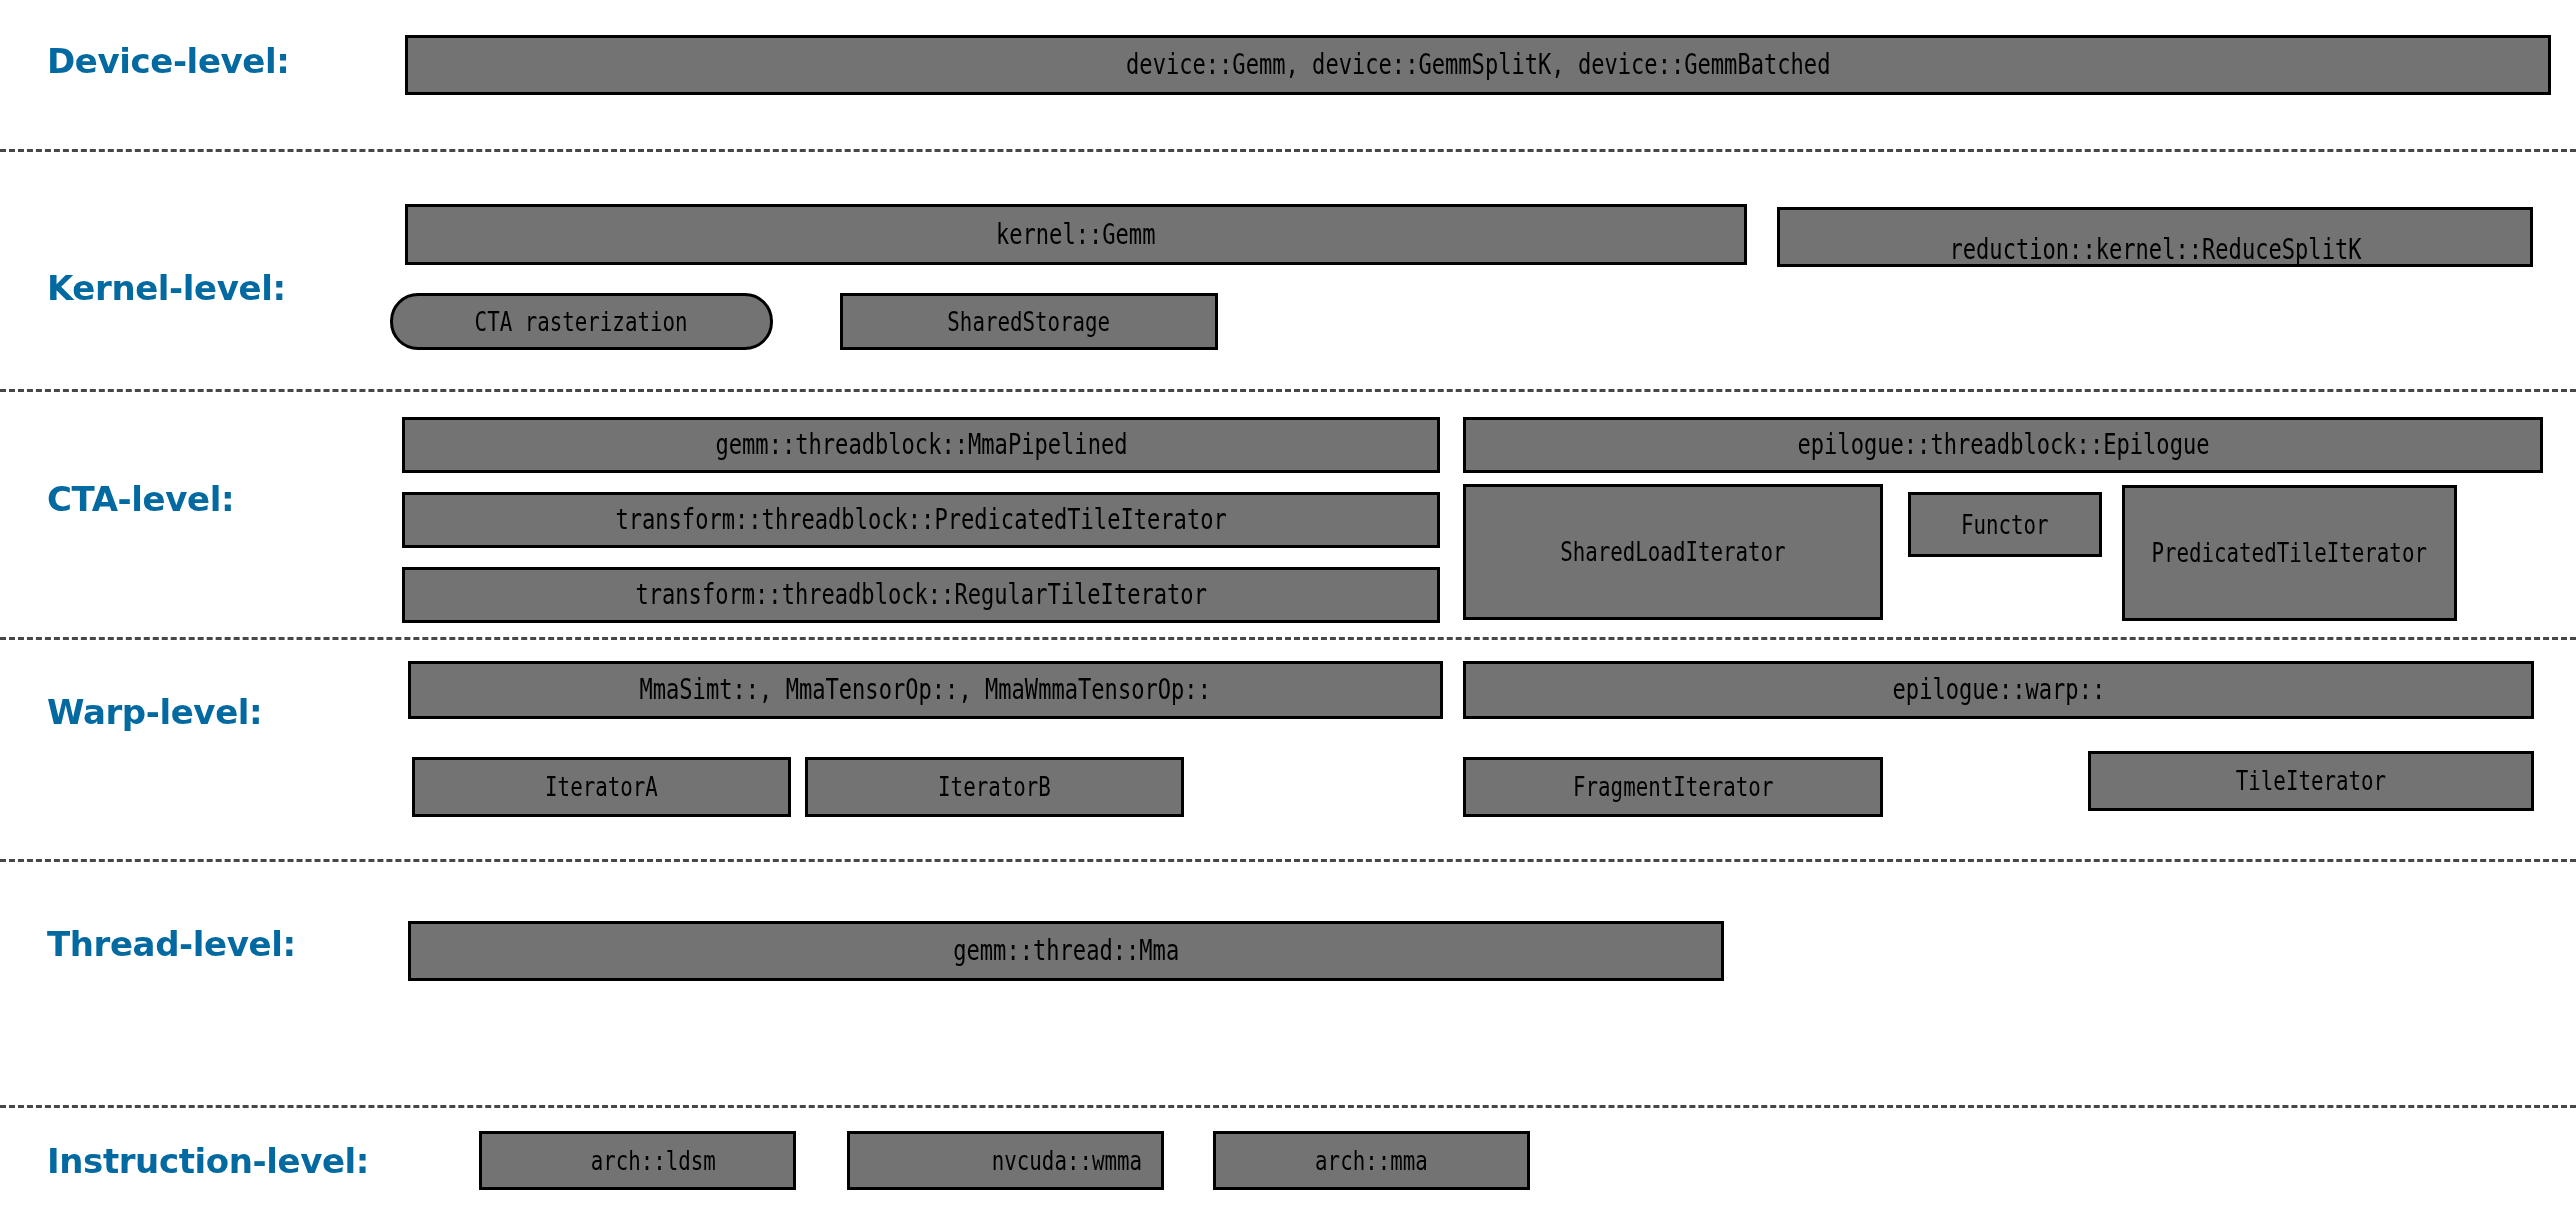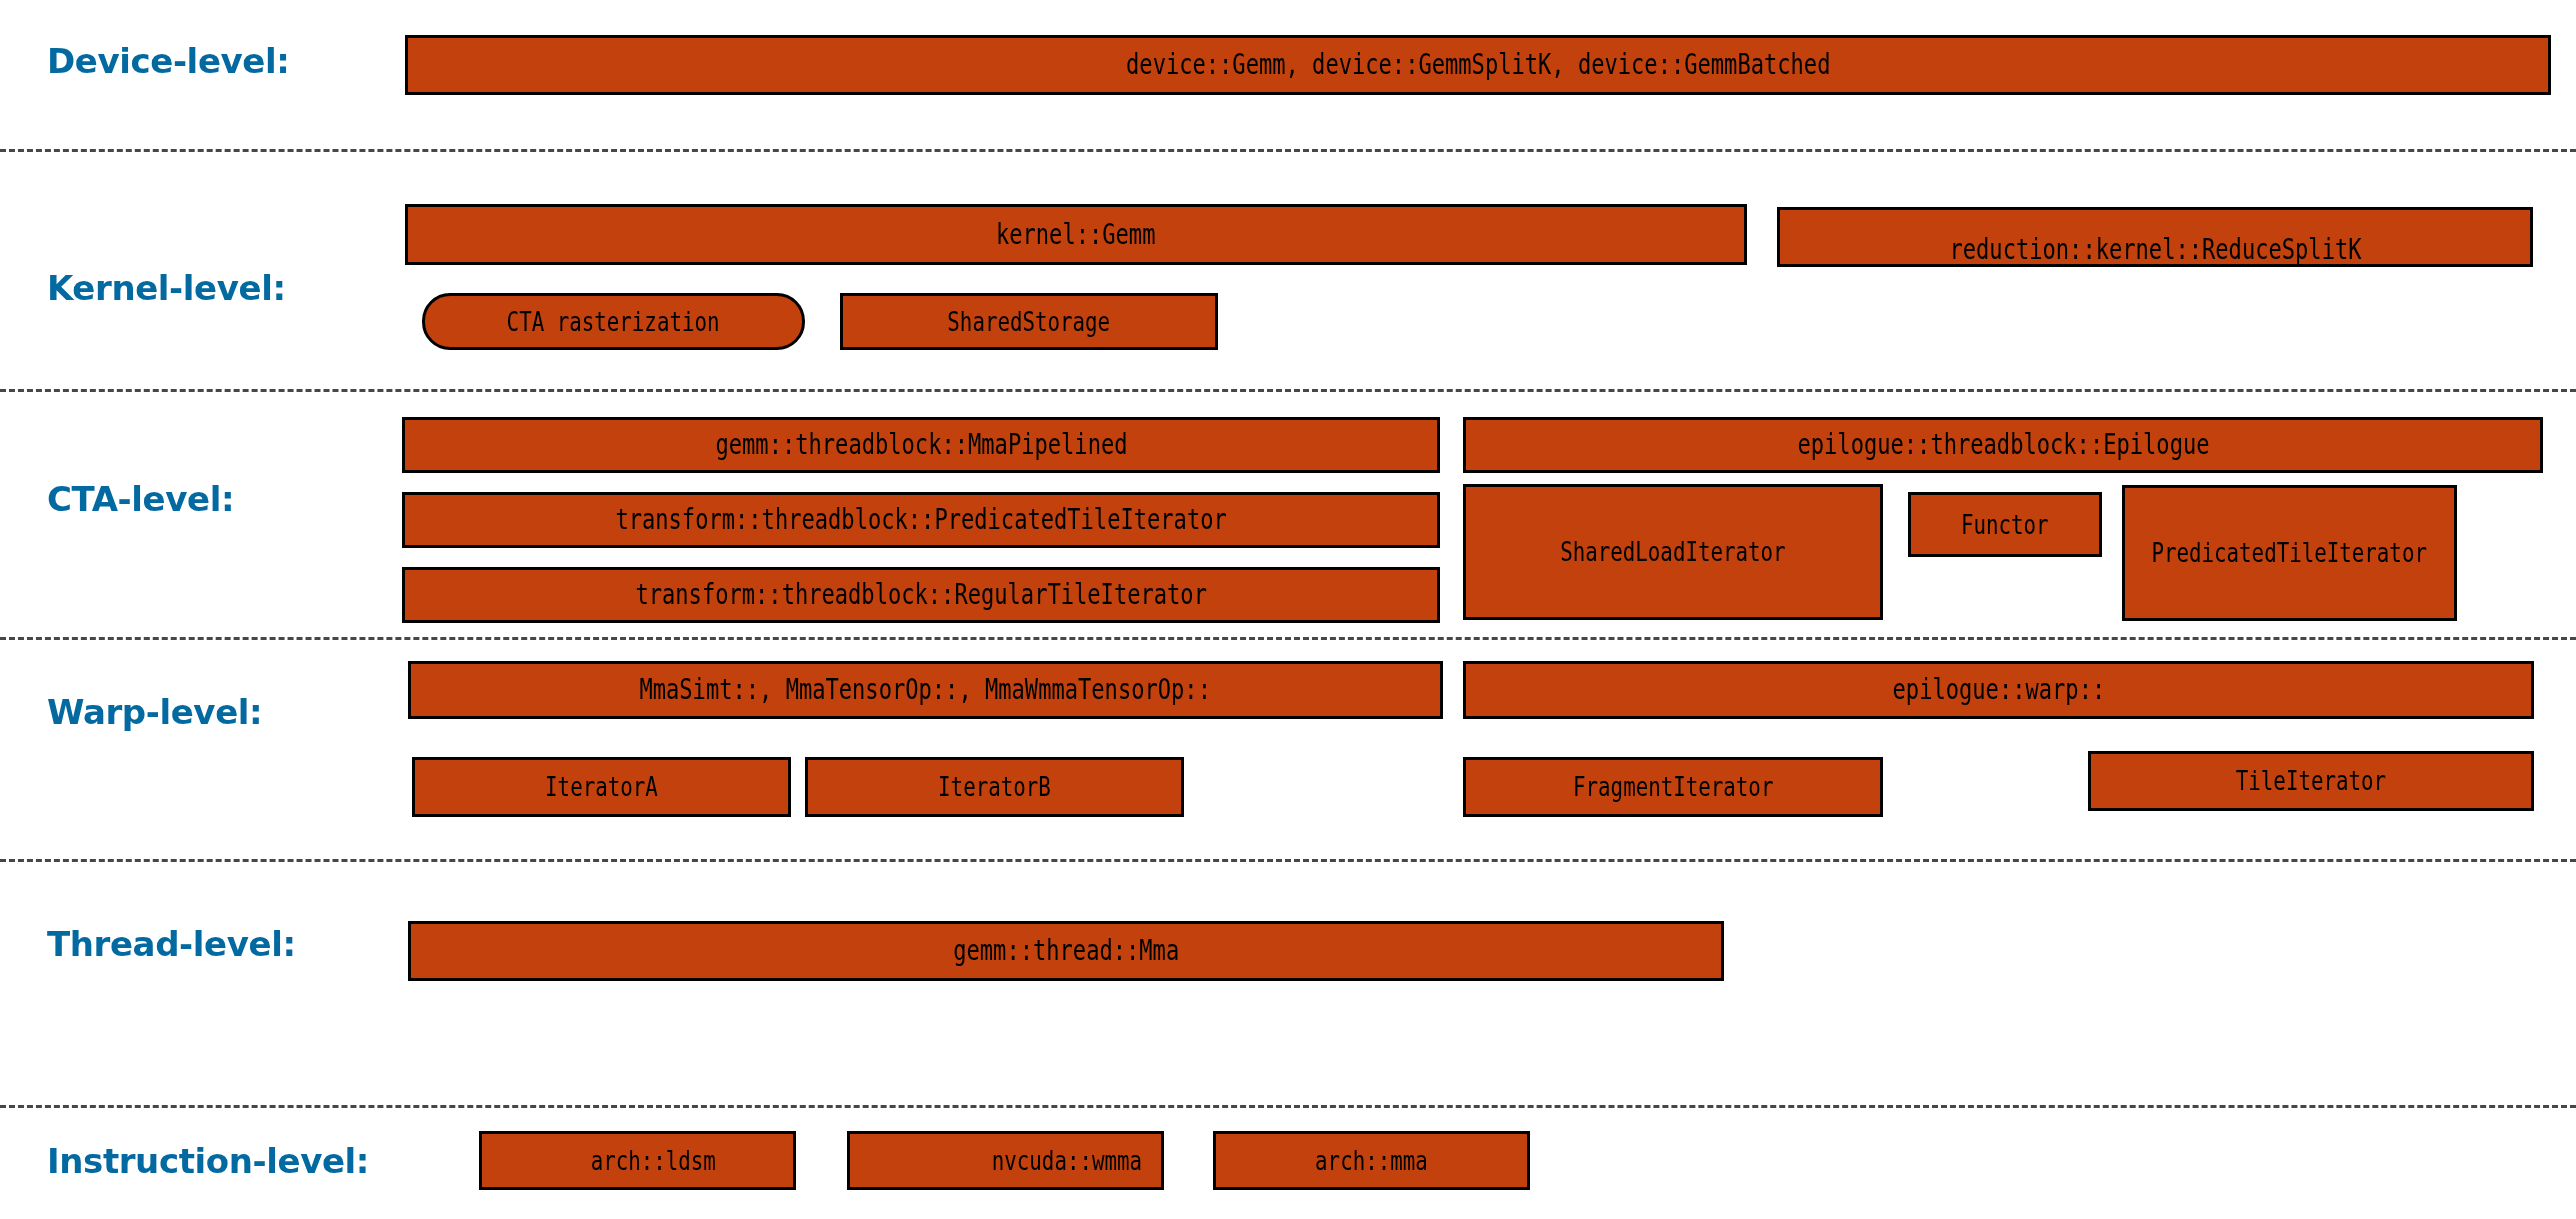--- a/index.html
+++ b/index.html
@@ -40,7 +40,7 @@
     position: absolute;
     box-sizing: border-box;
     border: 3.1px solid #000000;
-    background: #c2410c;
+    background: #737373;
     display: flex;
     align-items: center;
     justify-content: center;

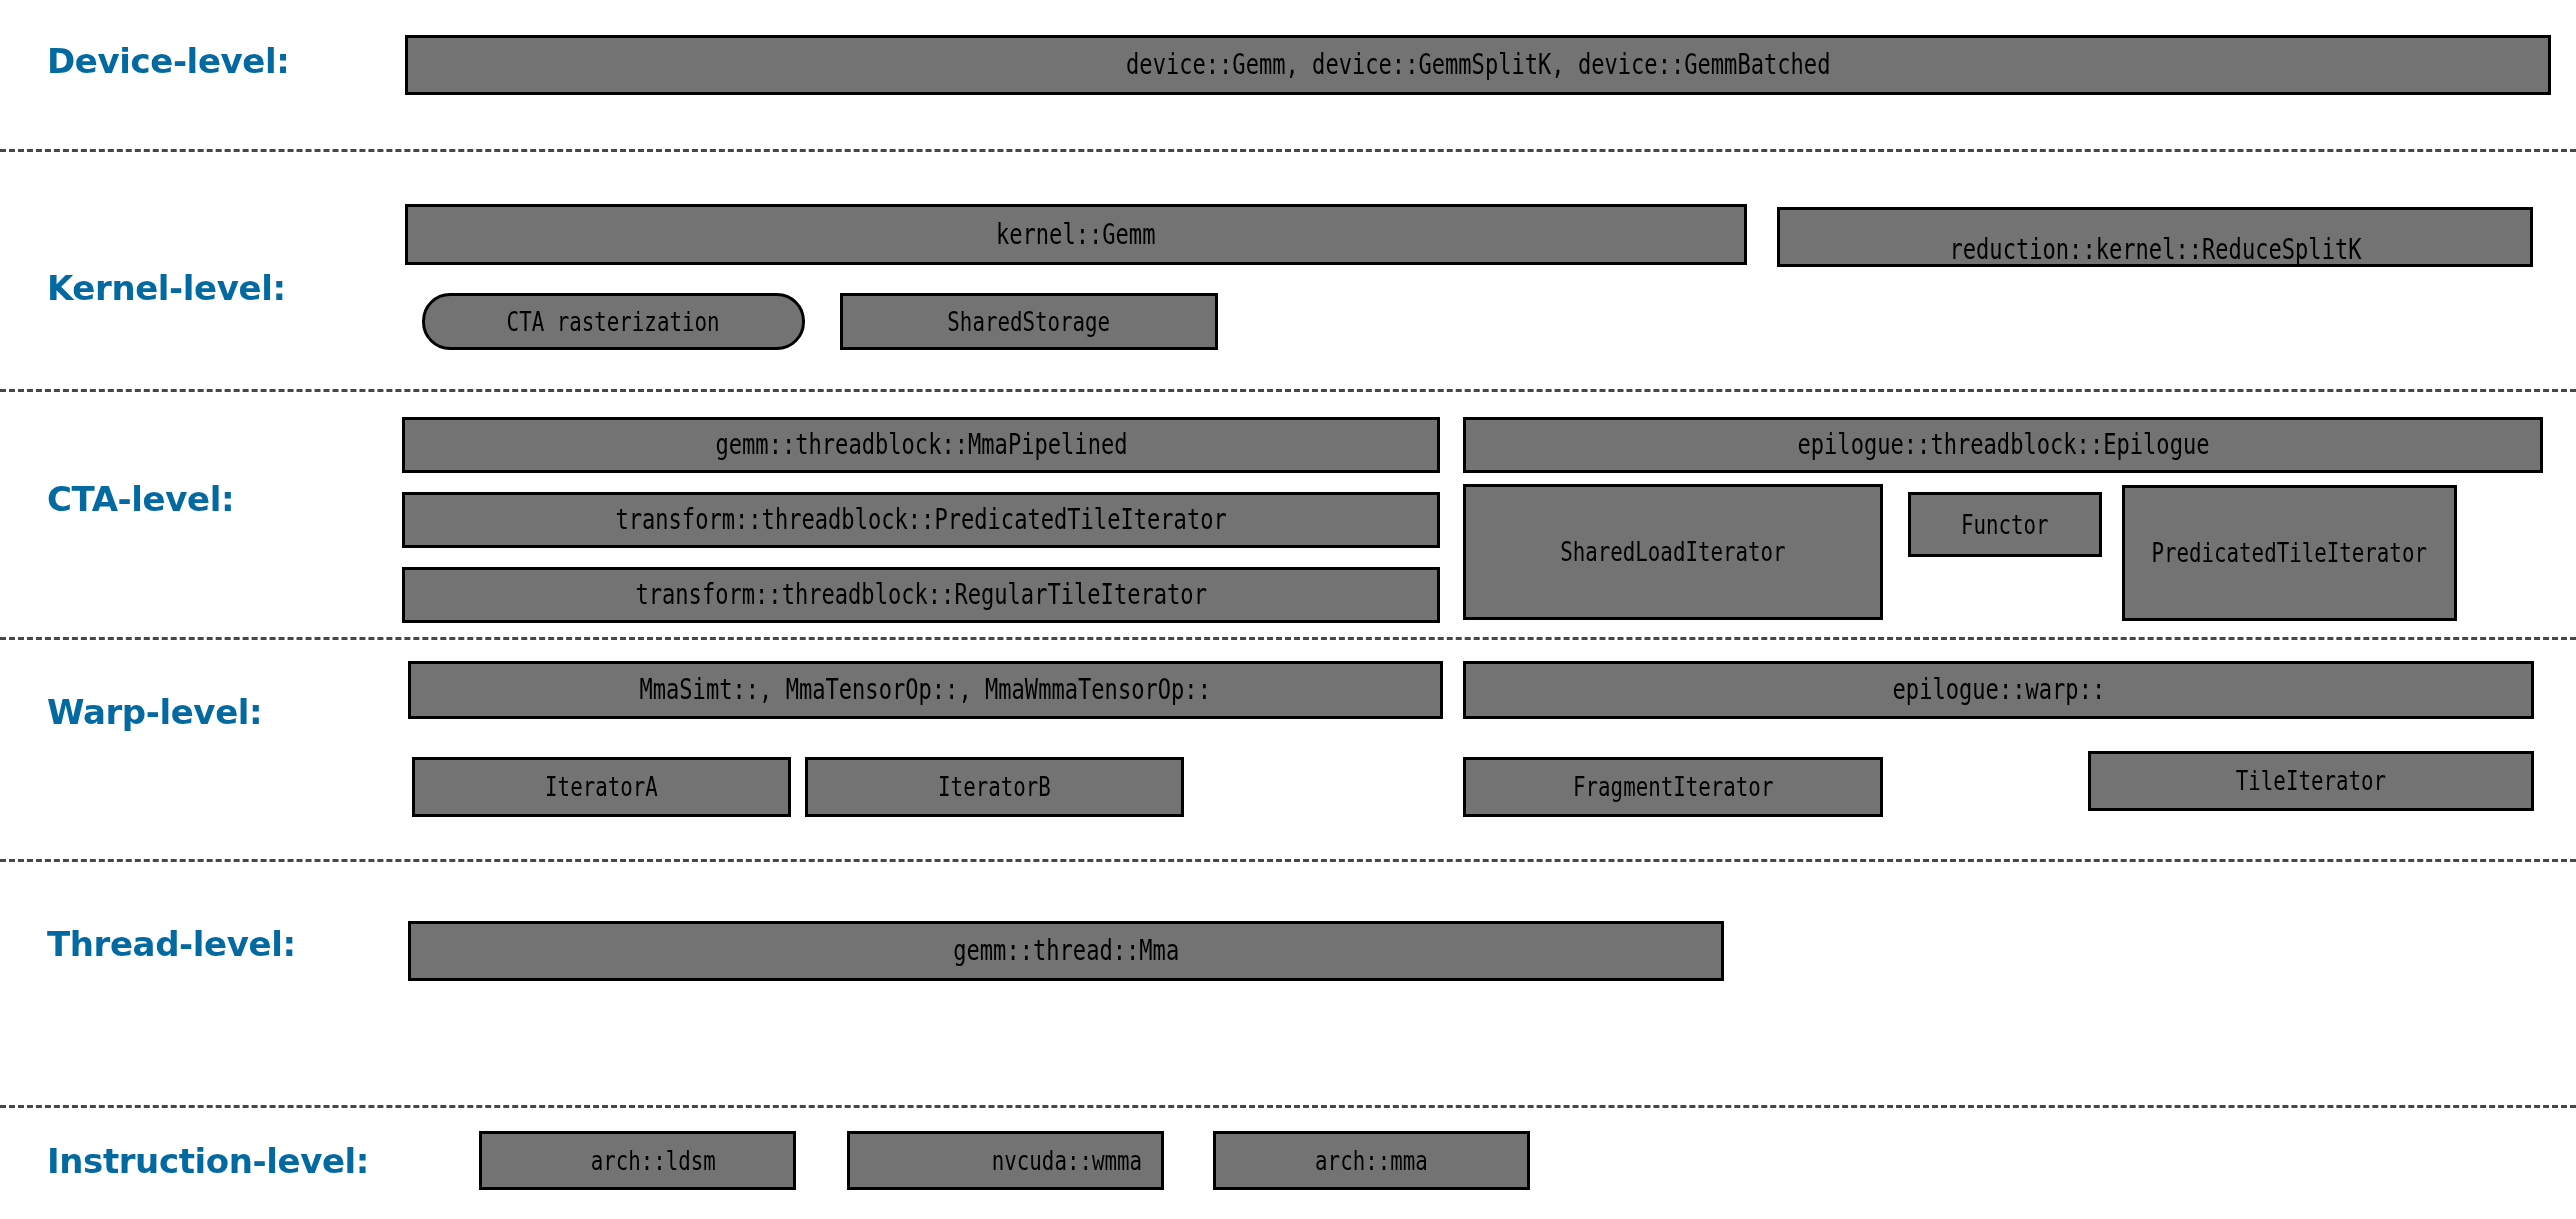--- a/index.html
+++ b/index.html
@@ -82,7 +82,7 @@
     <span class="box-label">reduction::kernel::ReduceSplitK</span>
   </div>
 
-  <div class="box small" style="left:422px; top:293px; width:383px; height:57px;border-radius:28px;">
+  <div class="box small" style="left:390px; top:293px; width:383px; height:57px;border-radius:28px;">
     <span class="box-label">CTA rasterization</span>
   </div>
 

